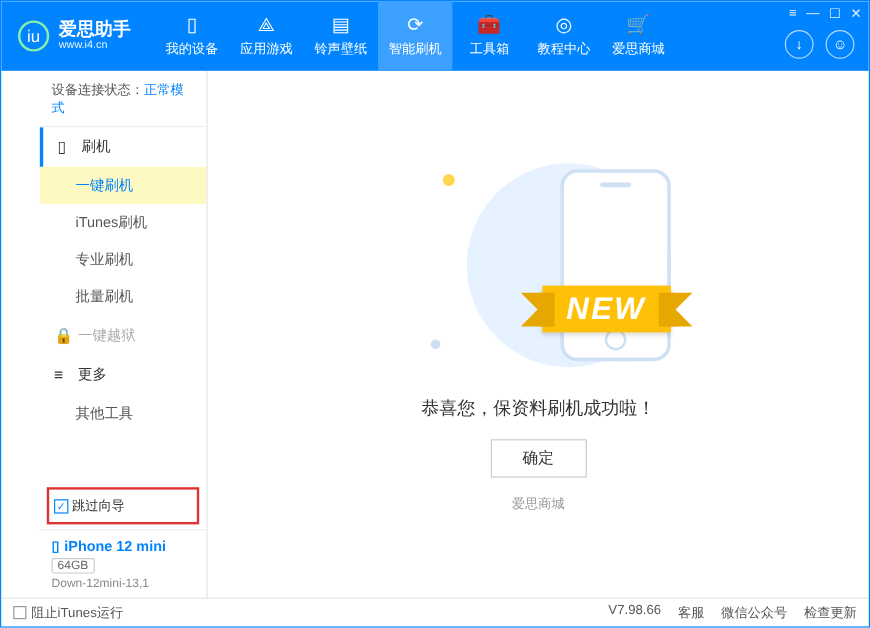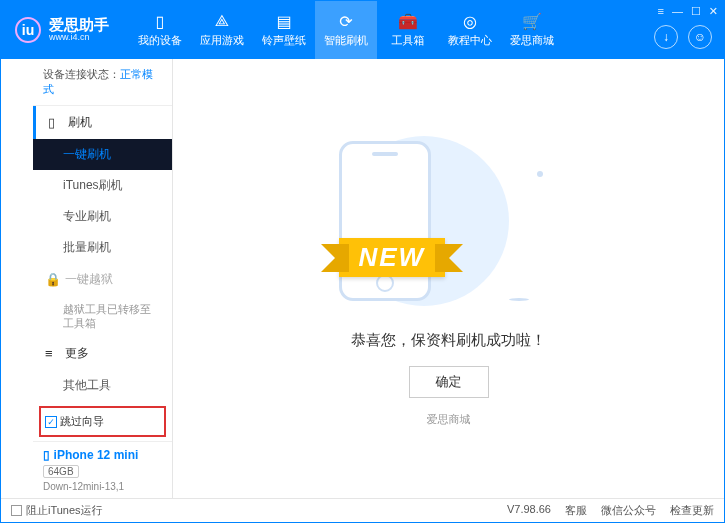--- a/index.html
+++ b/index.html
@@ -7,7 +7,7 @@
 
 .header { background: #0084ff; height: 58px; display: flex; align-items: center; color: #fff; position: relative; }
 .logo-area { display: flex; align-items: center; padding: 0 14px; gap: 8px; }
-.logo-circle { width: 26px; height: 26px; border: 2px solid #f0abfc; border-radius: 50%; display: flex; align-items: center; justify-content: center; font-weight: bold; font-size: 14px; }
+.logo-circle { width: 26px; height: 26px; border: 2px solid #86efac; border-radius: 50%; display: flex; align-items: center; justify-content: center; font-weight: normal; font-size: 14px; }
 .logo-text { display: flex; flex-direction: column; line-height: 1.1; }
 .logo-title { font-size: 15px; font-weight: bold; }
 .logo-url { font-size: 9px; opacity: 0.9; }

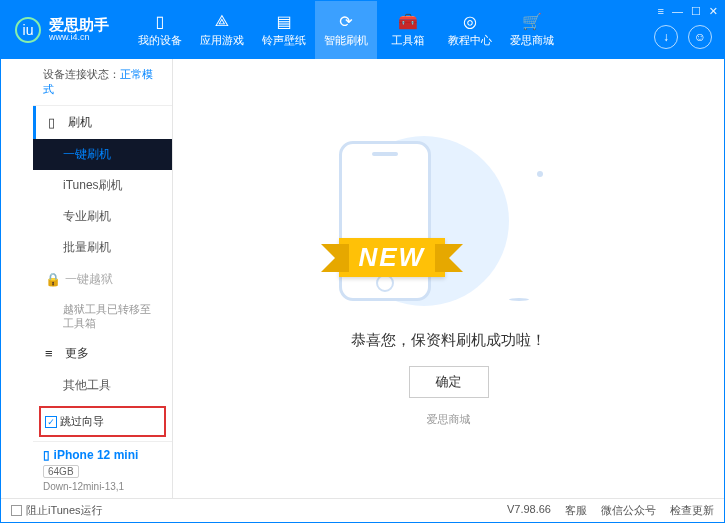--- a/index.html
+++ b/index.html
@@ -29,7 +29,7 @@
 .sec-head.locked { color: #aaa; }
 .blue-bar { border-left: 3px solid #0084ff; background: #fff; }
 .sub-item { padding: 7px 10px 7px 30px; cursor: pointer; color: #555; }
-.sub-item.active { background: #0f172a; color: #0084ff; }
+.sub-item.active { background: #fef9c3; color: #0084ff; }
 .sub-note { padding: 6px 10px 6px 30px; color: #999; font-size: 11px; line-height: 1.3; }
 .side-icon { font-size: 13px; width: 14px; display: inline-block; }
 

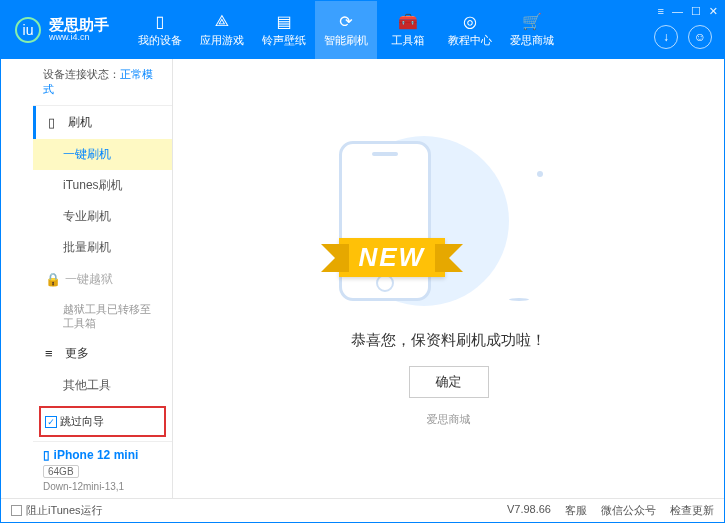--- a/index.html
+++ b/index.html
@@ -41,7 +41,7 @@
 .dev-fw { color: #888; font-size: 10px; }
 
 .main { flex: 1; display: flex; flex-direction: column; align-items: center; justify-content: center; position: relative; }
-.illus { width: 220px; height: 180px; position: relative; display: flex; align-items: center; justify-content: flex-start; }
+.illus { width: 220px; height: 180px; position: relative; display: flex; align-items: center; justify-content: flex-end; }
 .bg-circ { position: absolute; width: 170px; height: 170px; background: #e6f2ff; border-radius: 50%; }
 .phone { position: relative; width: 92px; height: 160px; background: #fff; border: 3px solid #cfe0f5; border-radius: 14px; z-index: 2; }
 .phone::before { content: ""; position: absolute; top: 8px; left: 50%; transform: translateX(-50%); width: 26px; height: 4px; background: #cfe0f5; border-radius: 2px; }

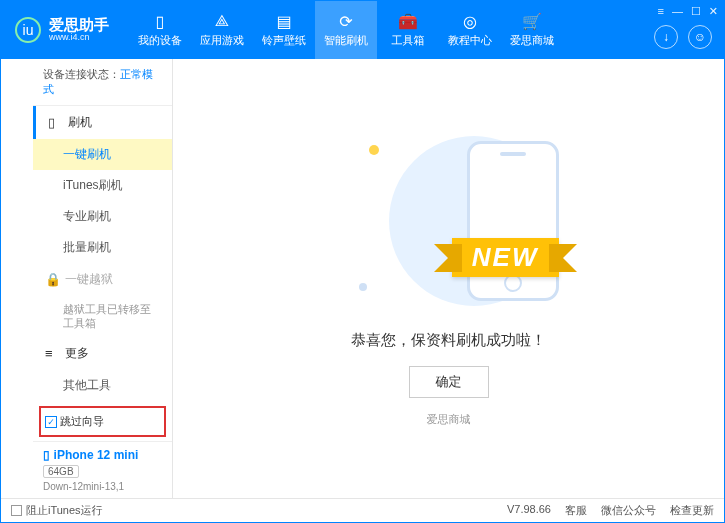--- a/index.html
+++ b/index.html
@@ -138,8 +138,6 @@
           <span class="side-icon">🔒</span>
           <span>一键越狱</span>
         </div>
-      <div class="sub-note">越狱工具已转移至
-工具箱</div>
 
       <div class="sec-head">
           <span class="side-icon">≡</span>

